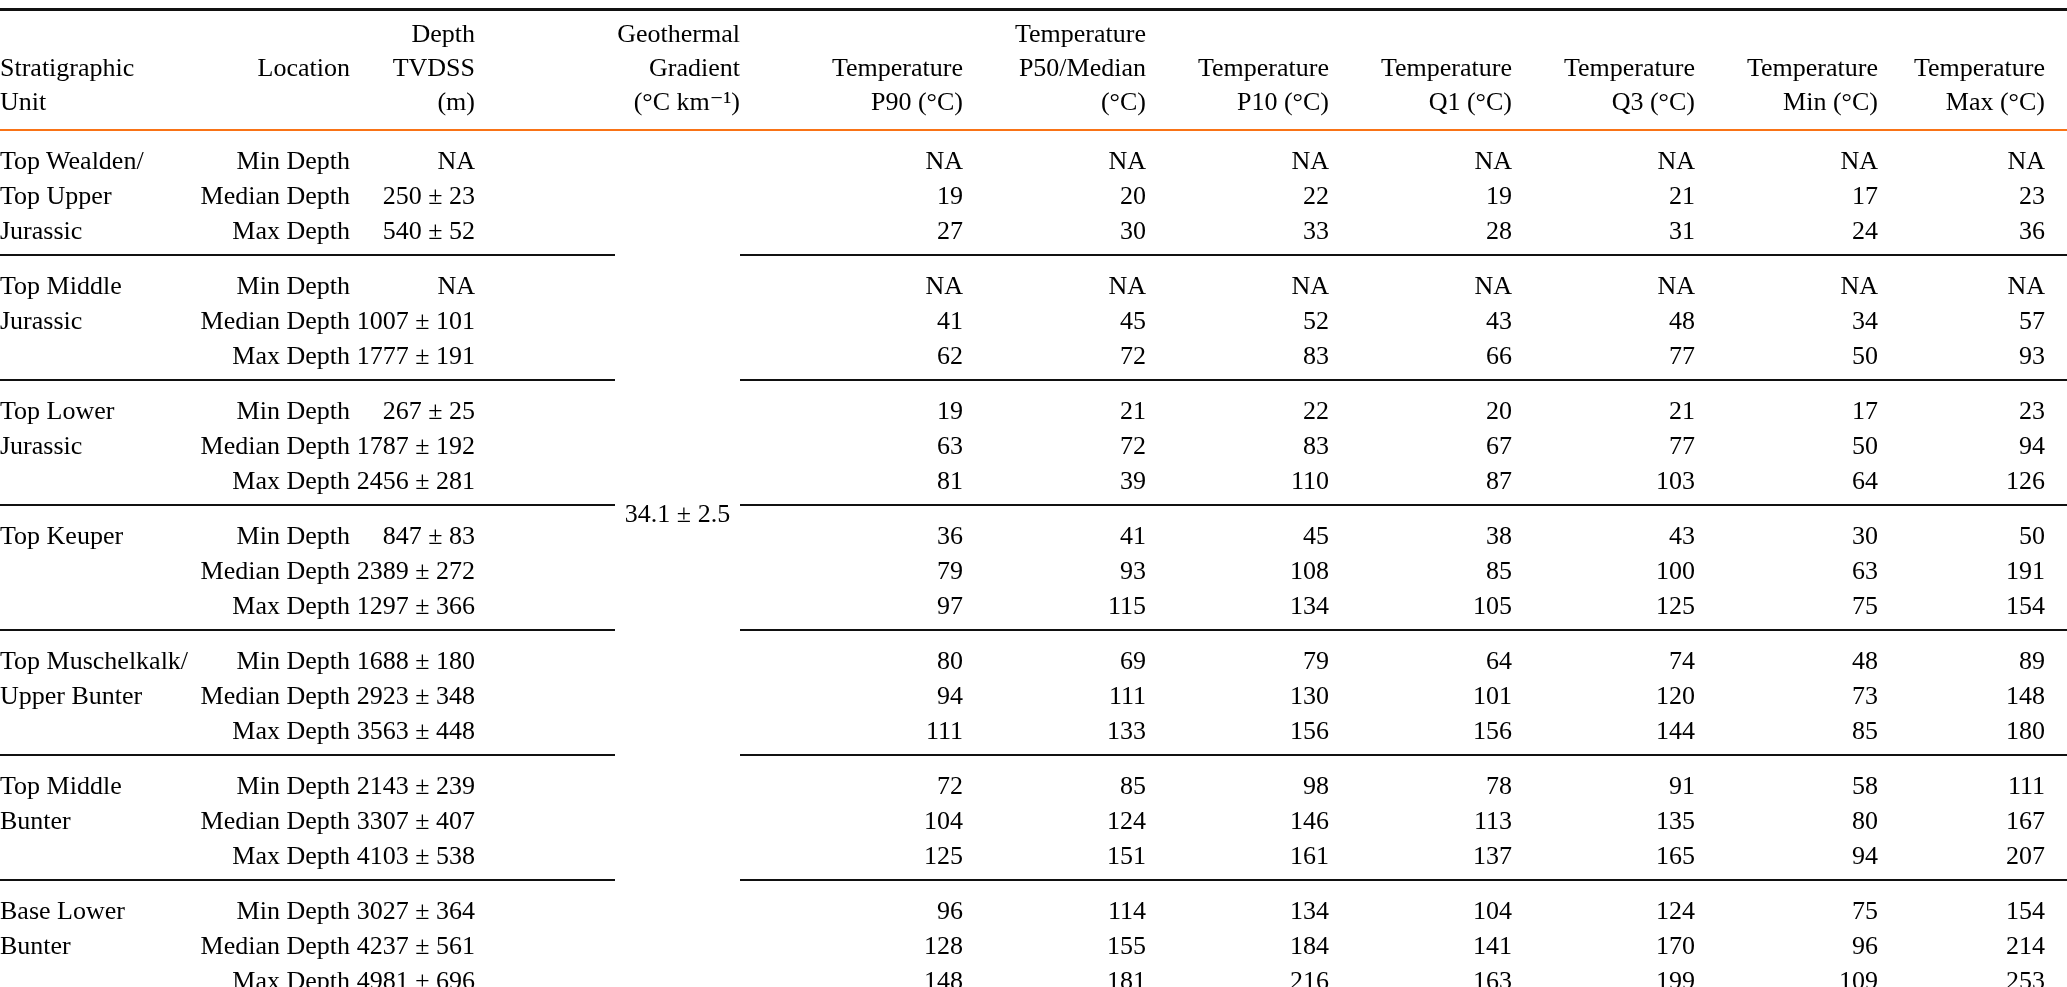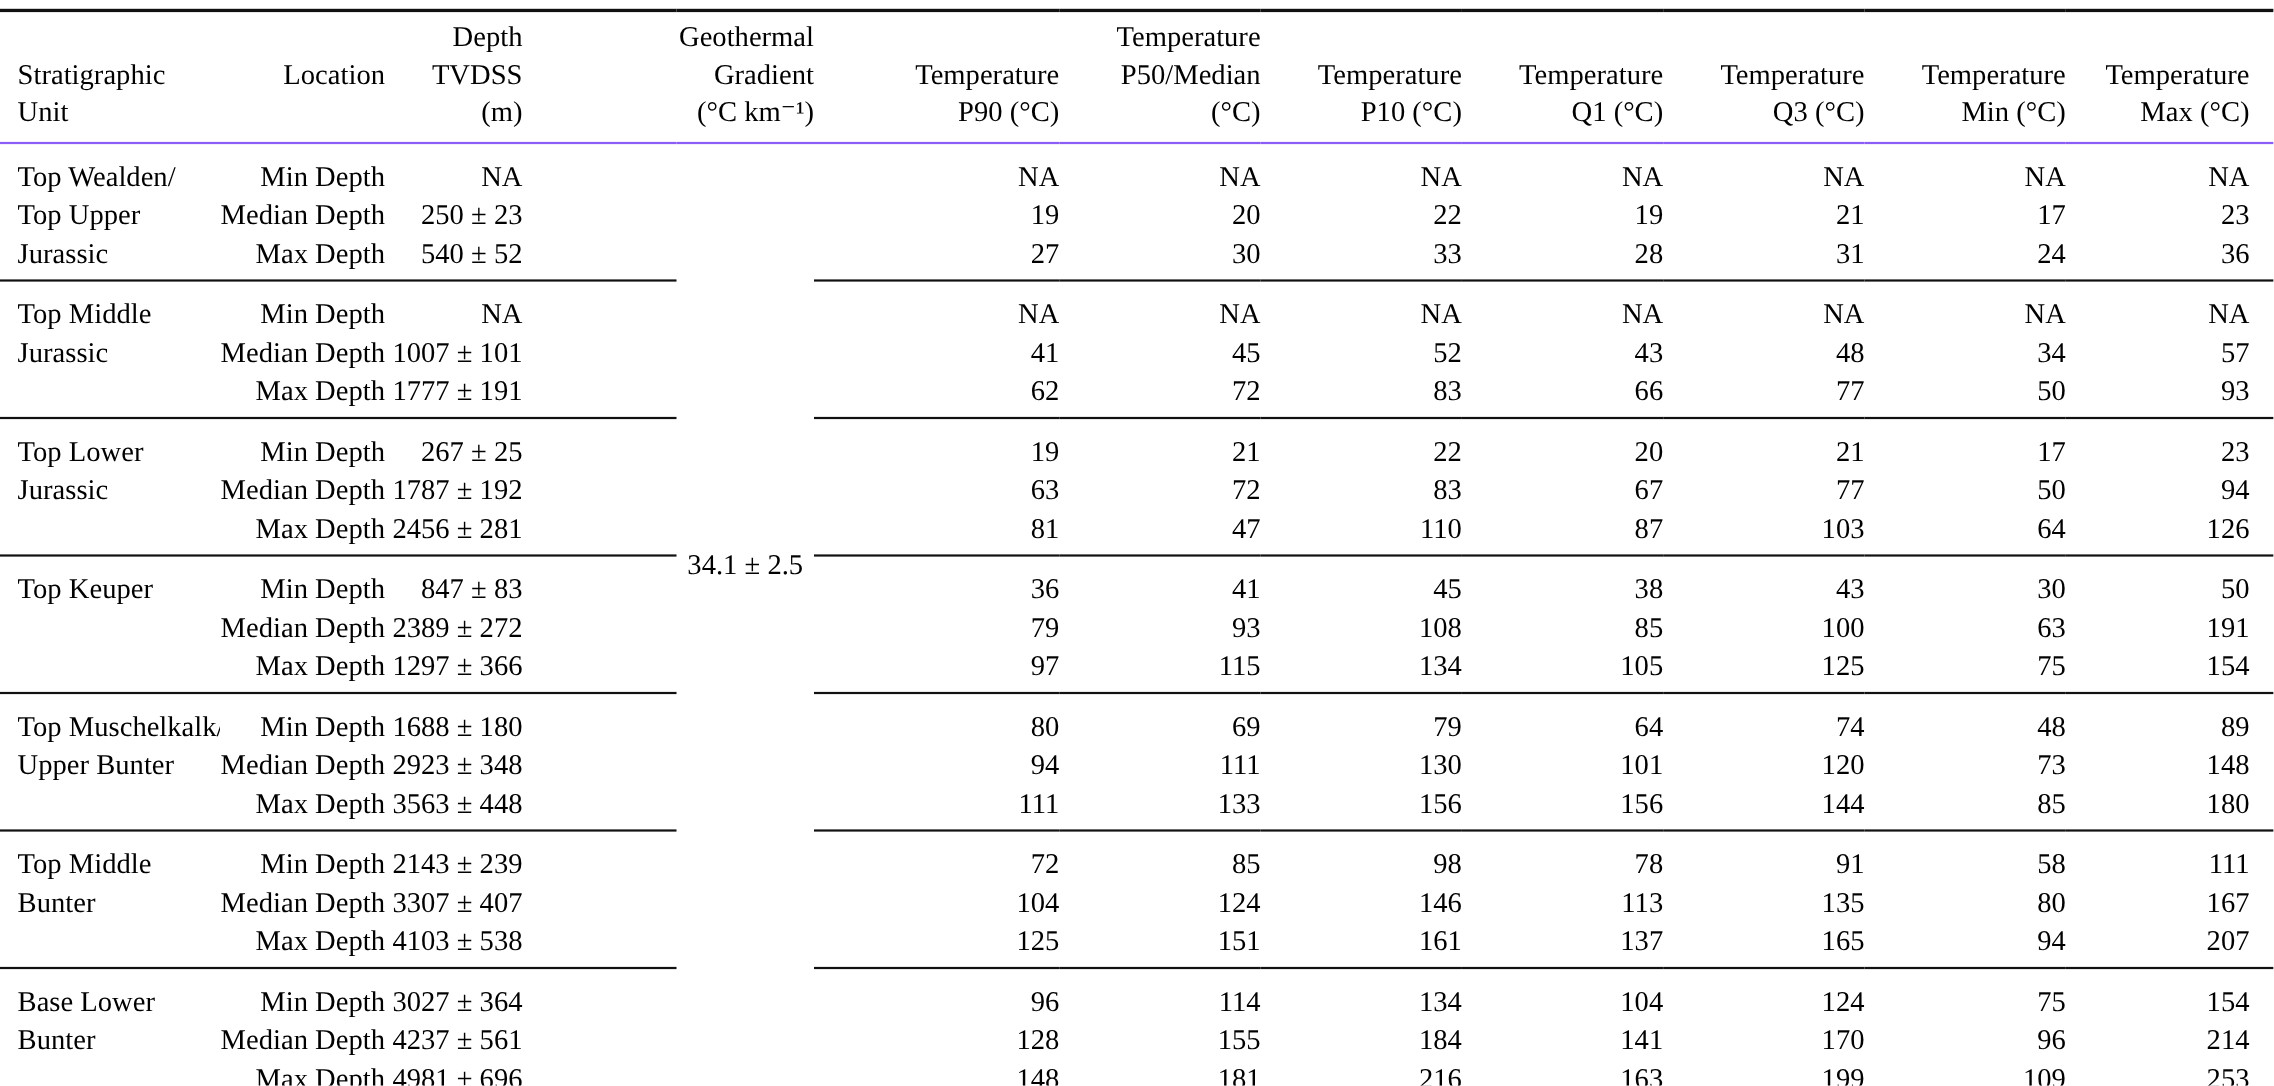--- a/index.html
+++ b/index.html
@@ -30,7 +30,7 @@
     line-height: 34px;
     padding-top: 6px;
     padding-bottom: 10px;
-    border-bottom: 2px solid #8b5cf6;
+    border-bottom: 2px solid #f97316;
   }
   tbody td {
     line-height: 35px;

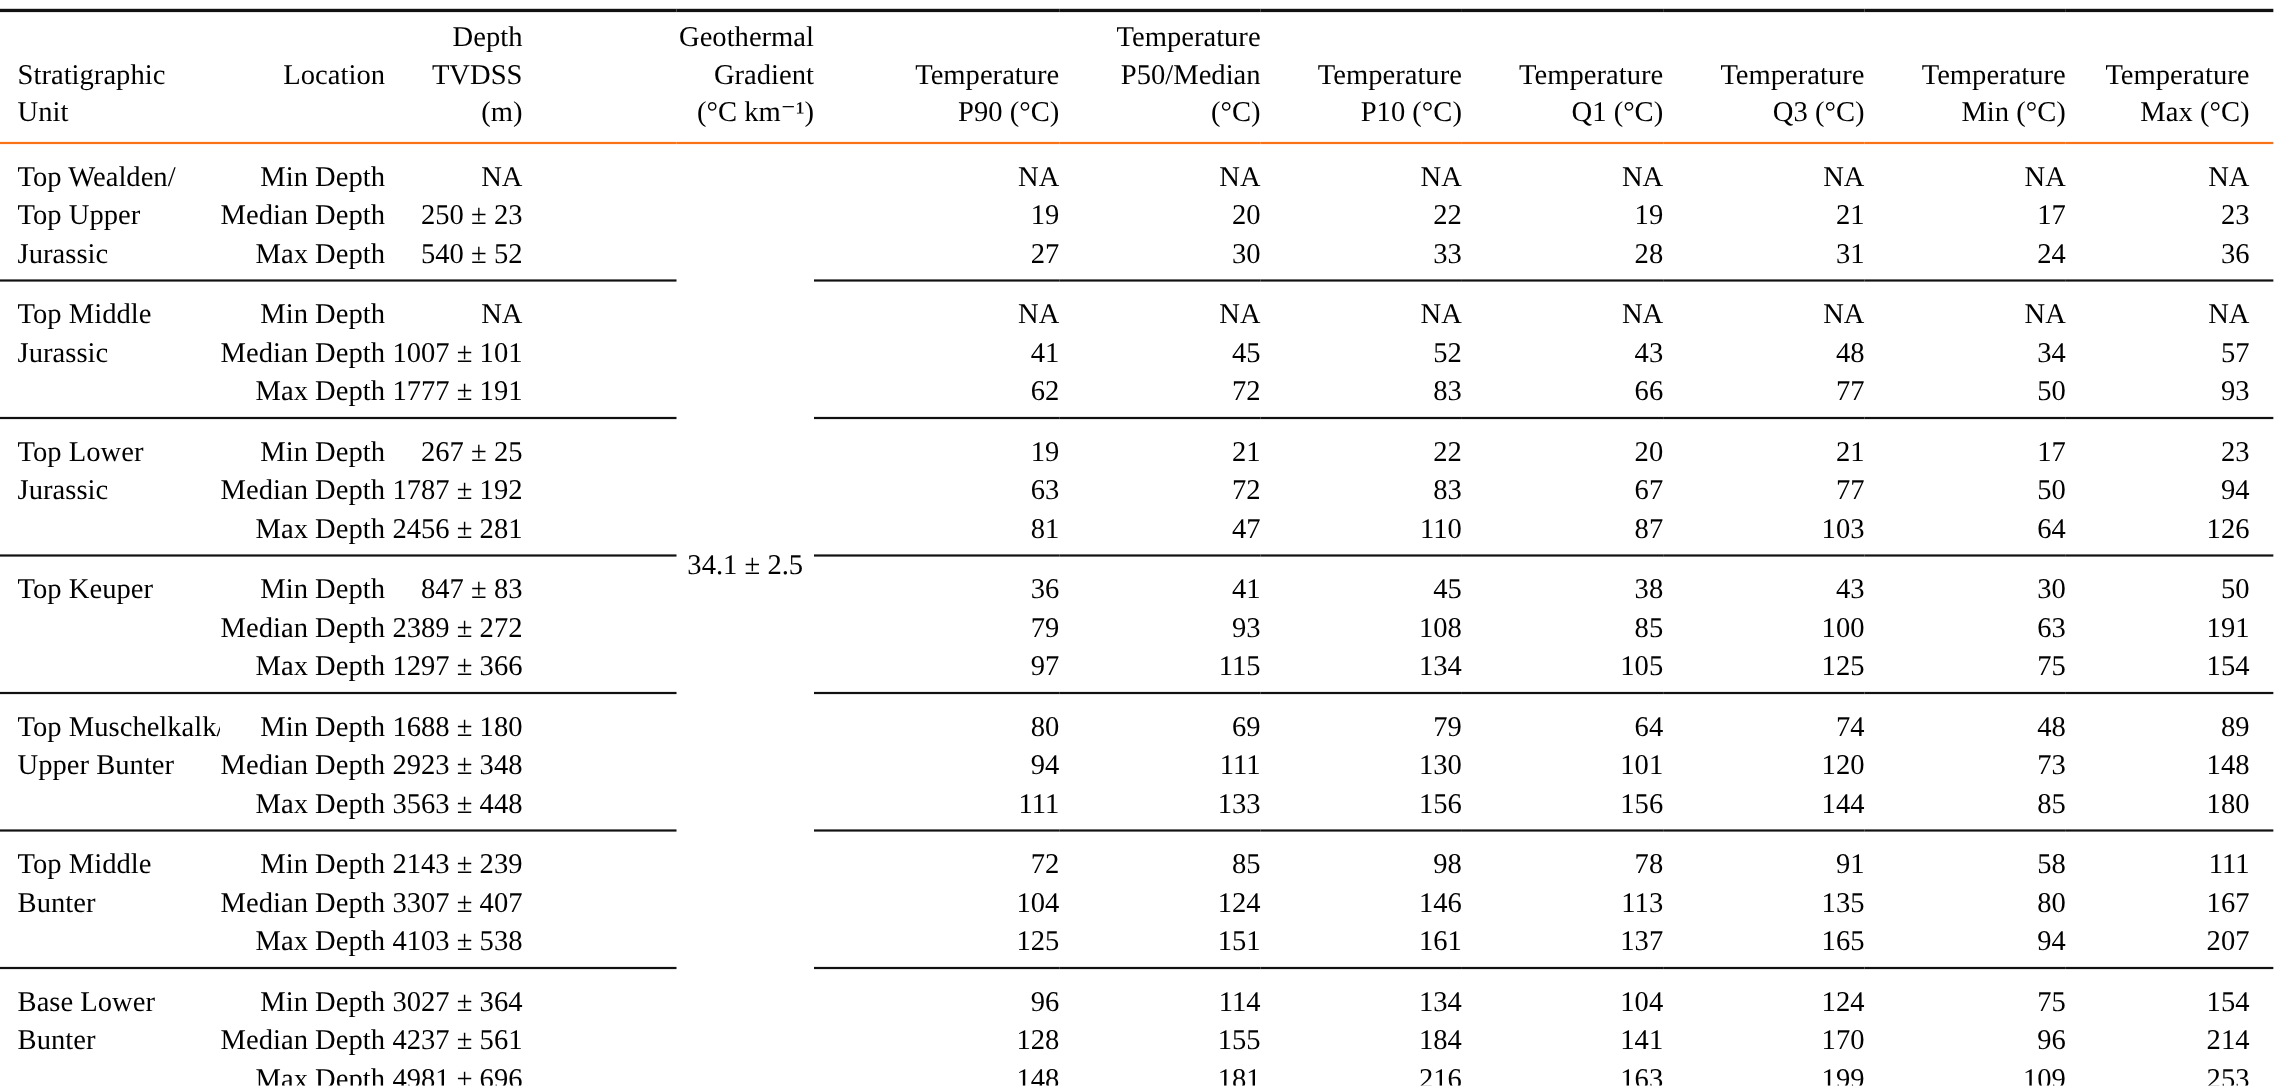--- a/index.html
+++ b/index.html
@@ -42,7 +42,7 @@
   tr.g-end td { padding-bottom: 6px; }
   tr.g-sep td { border-bottom: 2px solid #111; }
 
-  .c-unit  { text-align: left;  padding-left: 16px; }
+  .c-unit  { text-align: left;  }
   .c-loc   { text-align: right; }
   .c-depth { text-align: right; padding-right: 140px; }
   .c-grad  { text-align: right; }

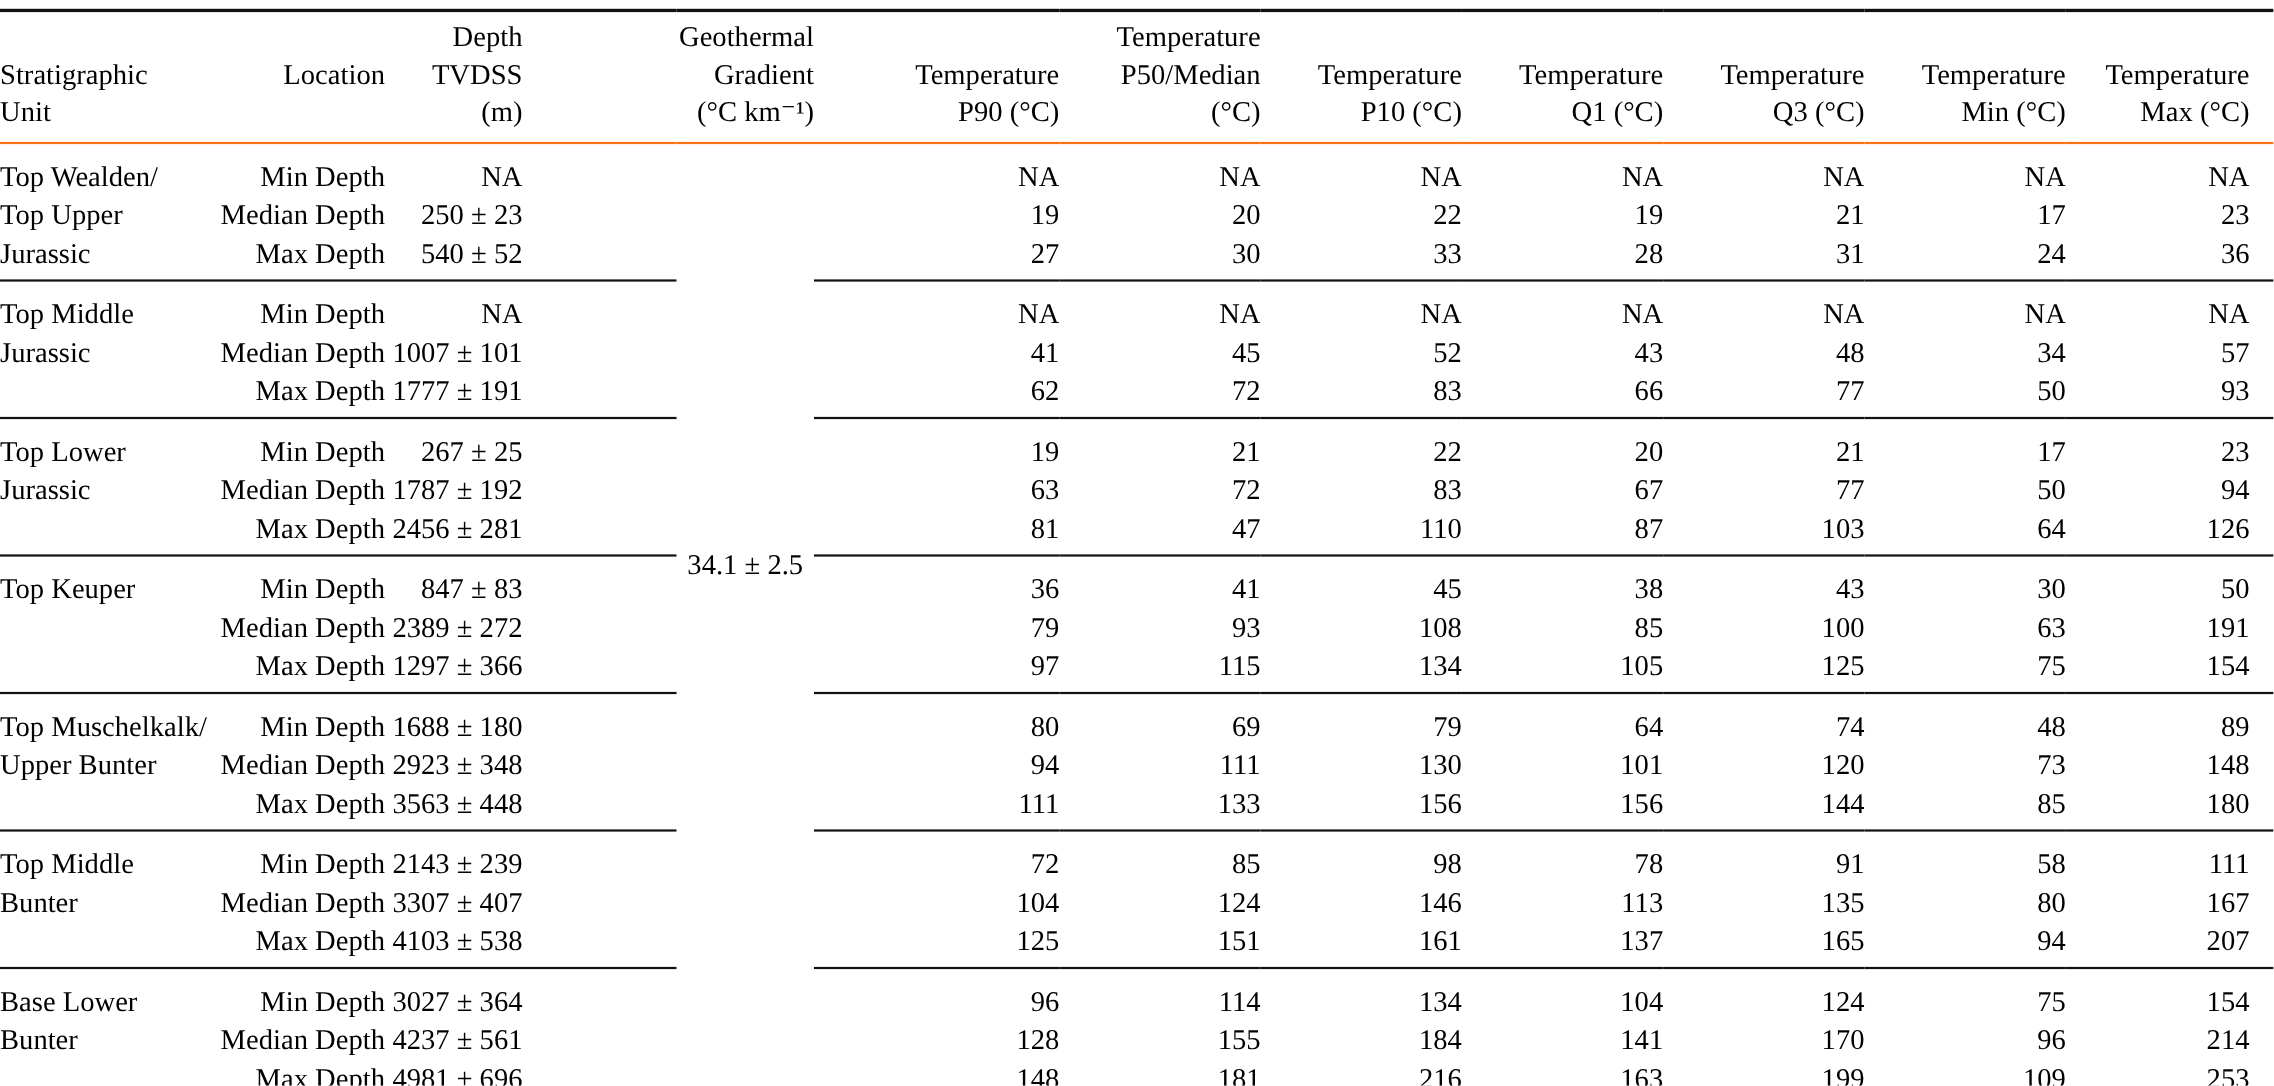--- a/index.html
+++ b/index.html
@@ -205,7 +205,7 @@
           <td class="c-loc">Max Depth</td>
           <td class="c-depth">2456 ± 281</td>
           <td class="c-num">81</td>
-          <td class="c-num">47</td>
+          <td class="c-num">39</td>
           <td class="c-num">110</td>
           <td class="c-num">87</td>
           <td class="c-num">103</td>

